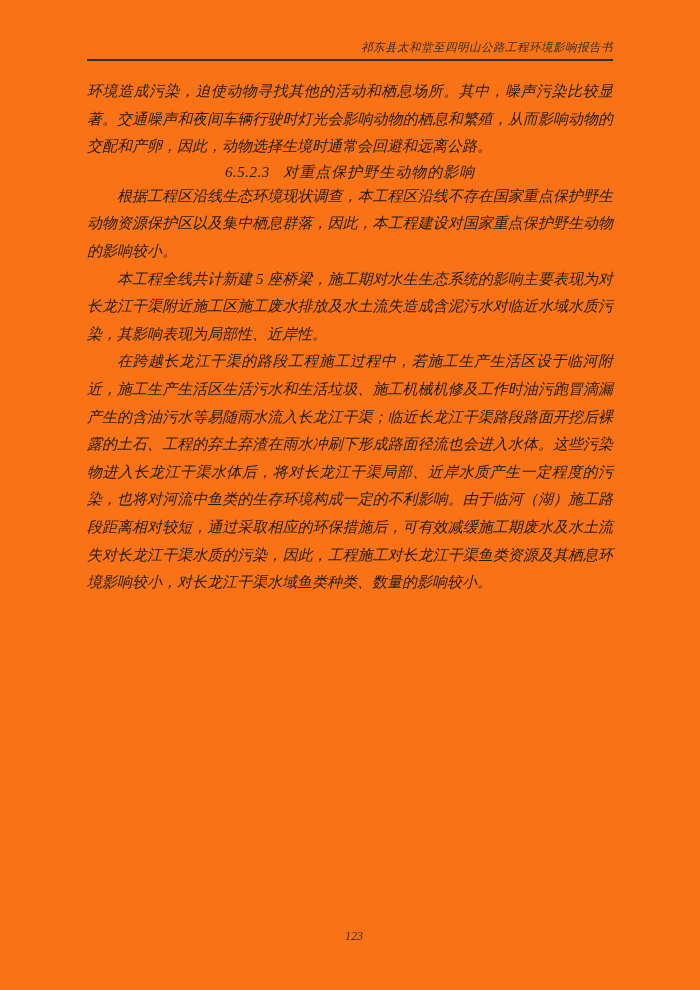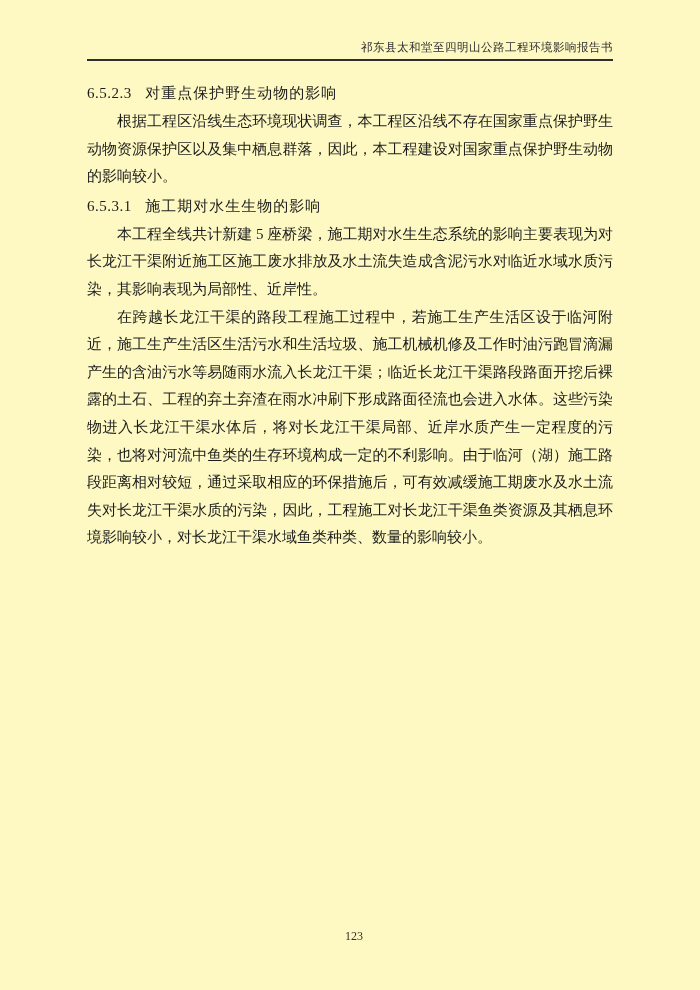--- a/index.html
+++ b/index.html
@@ -11,10 +11,11 @@
     position: relative;
     width: 700px;
     height: 990px;
-    background: #fef9c3;
+    background: #f97316;
     overflow: hidden;
     font-family: "Liberation Serif", "DejaVu Serif", serif;
     color: #1c1c1c;
+    font-style: italic;
   }
   .page-inner {
     margin: 0 87px;

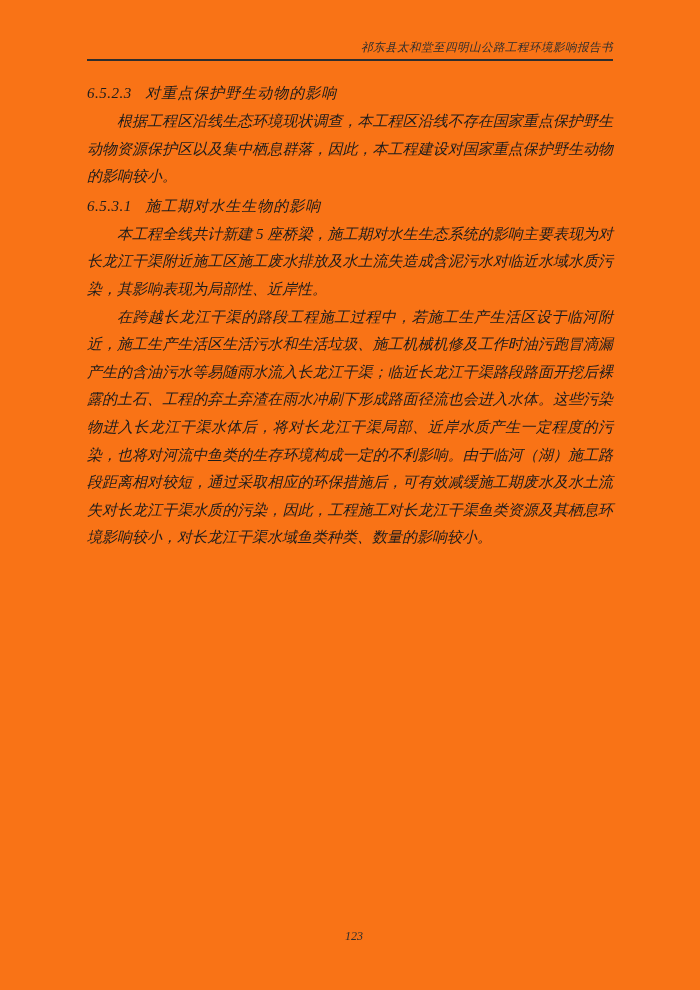--- a/index.html
+++ b/index.html
@@ -85,6 +85,7 @@
 
     <div class="doc-body">
 
+      <p class="para no-indent">环境造成污染，迫使动物寻找其他的活动和栖息场所。其中，噪声污染比较显著。交通噪声和夜间车辆行驶时灯光会影响动物的栖息和繁殖，从而影响动物的交配和产卵，因此，动物选择生境时通常会回避和远离公路。</p>
 
 
       <h4 class="heading">

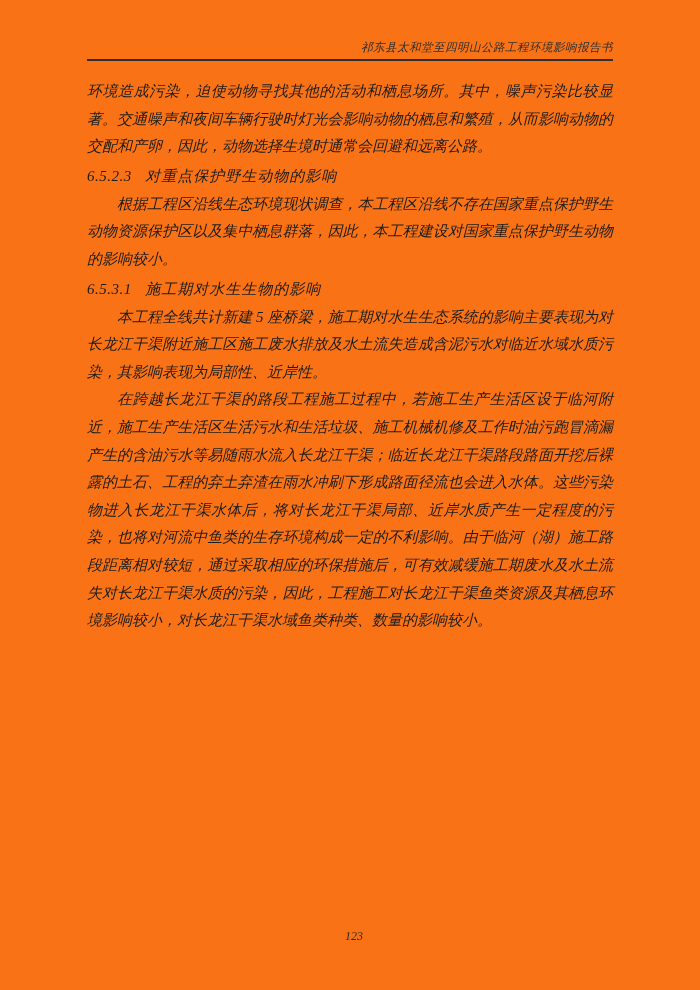--- a/index.html
+++ b/index.html
@@ -51,8 +51,8 @@
     margin: 0;
     font-size: 15px;
     font-weight: normal;
-    line-height: 29px;
-    text-align: left;
+    line-height: 22px;
+    text-align: center;
   }
   .heading .h-num {
     font-family: "Liberation Serif", "DejaVu Serif", serif;

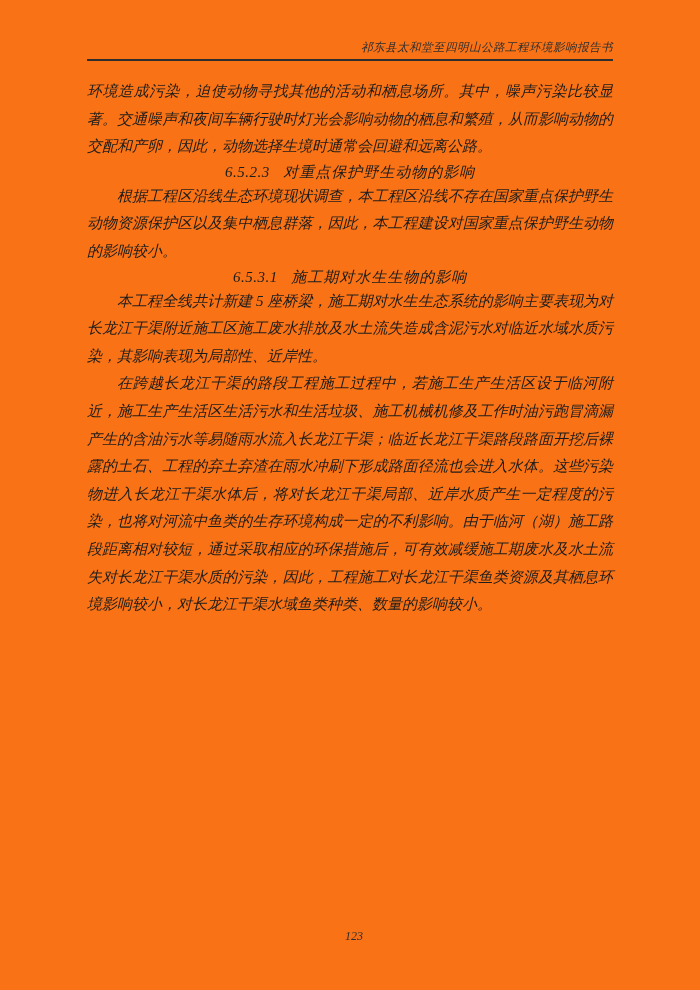--- a/index.html
+++ b/index.html
@@ -95,9 +95,6 @@
       <p class="para">根据工程区沿线生态环境现状调查，本工程区沿线不存在国家重点保护野生动物资源保护区以及集中栖息群落，因此，本工程建设对国家重点保护野生动物的影响较小。</p>
 
 
-      <h4 class="heading">
-        <span class="h-num">6.5.3.1</span><span class="h-text">施工期对水生生物的影响</span>
-      </h4>
 
       <p class="para">本工程全线共计新建 5 座桥梁，施工期对水生生态系统的影响主要表现为对长龙江干渠附近施工区施工废水排放及水土流失造成含泥污水对临近水域水质污染，其影响表现为局部性、近岸性。</p>
 

